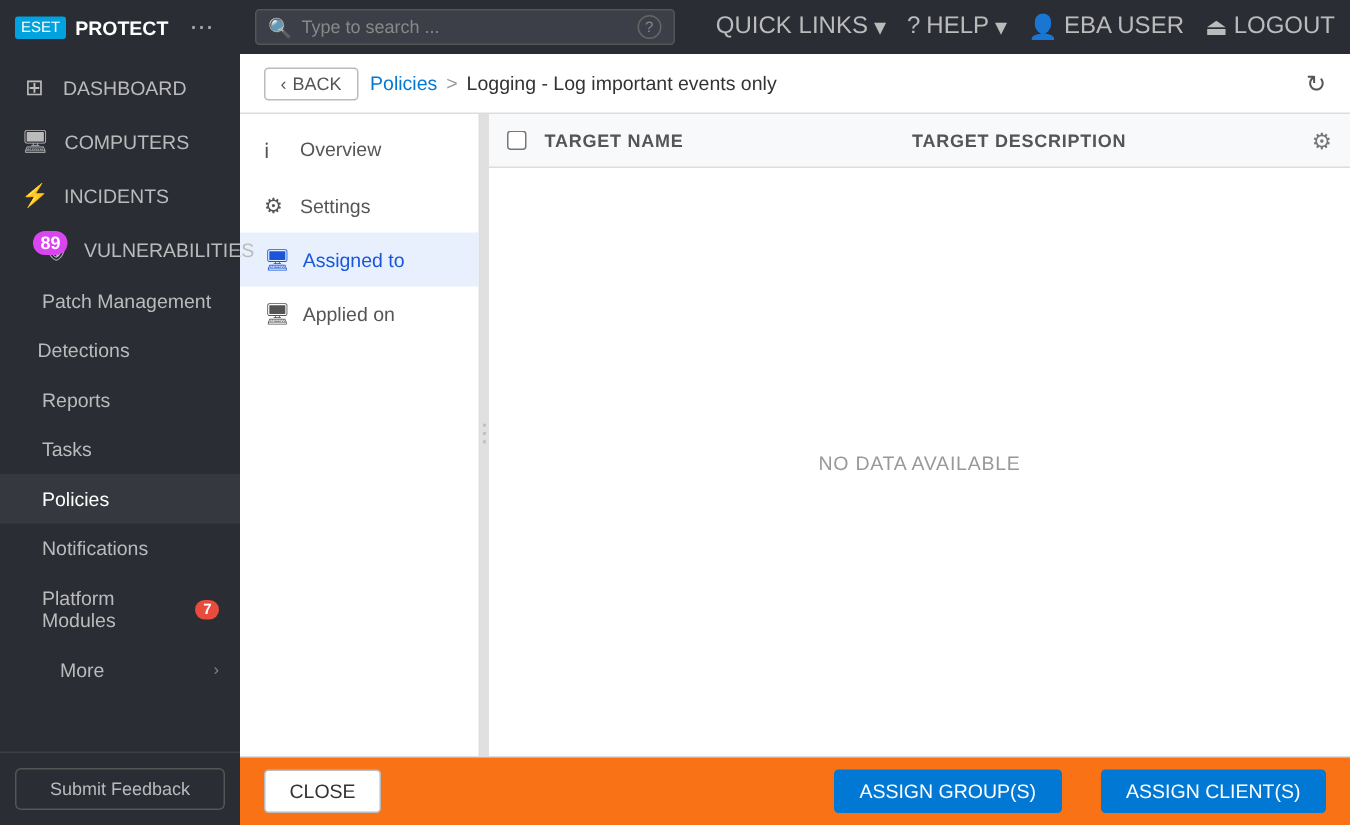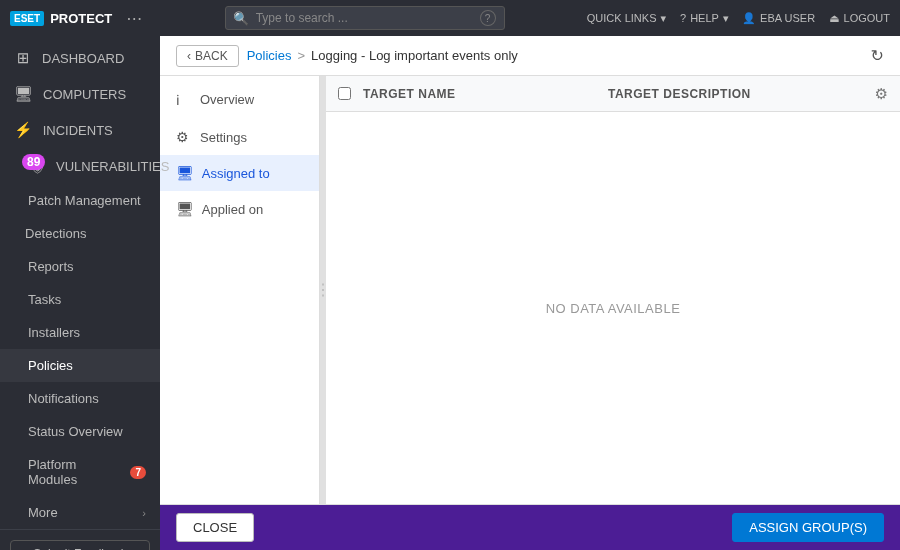--- a/index.html
+++ b/index.html
@@ -26,7 +26,7 @@
       background: #00a2e0;
       color: #fff;
       font-size: 10px;
-      font-weight: bold;
+      font-weight: normal;
       padding: 2px 4px;
       border-radius: 2px;
     }

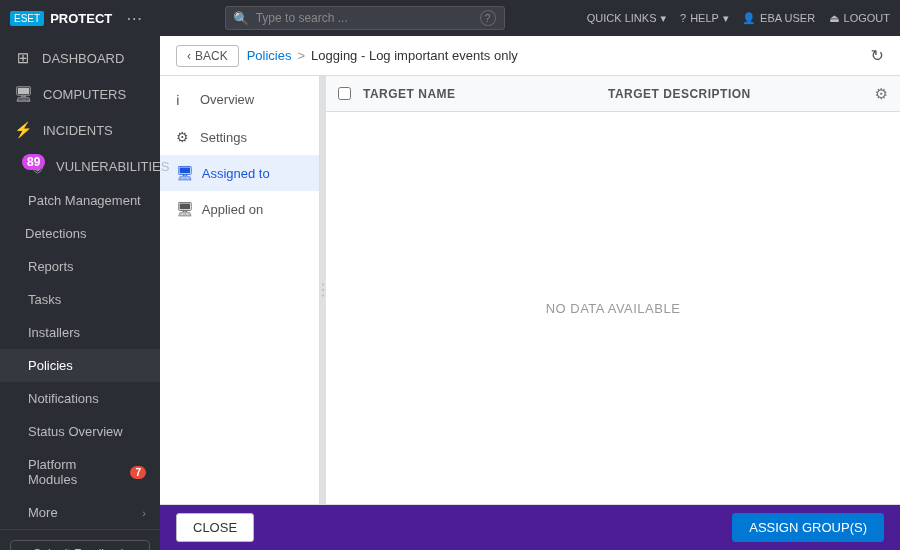--- a/index.html
+++ b/index.html
@@ -66,7 +66,7 @@
       align-items: center;
       gap: 14px;
       color: #bbb;
-      font-size: 11px;
+      font-size: 16px;
       justify-content: flex-end;
     }
     .topbar-right-item {

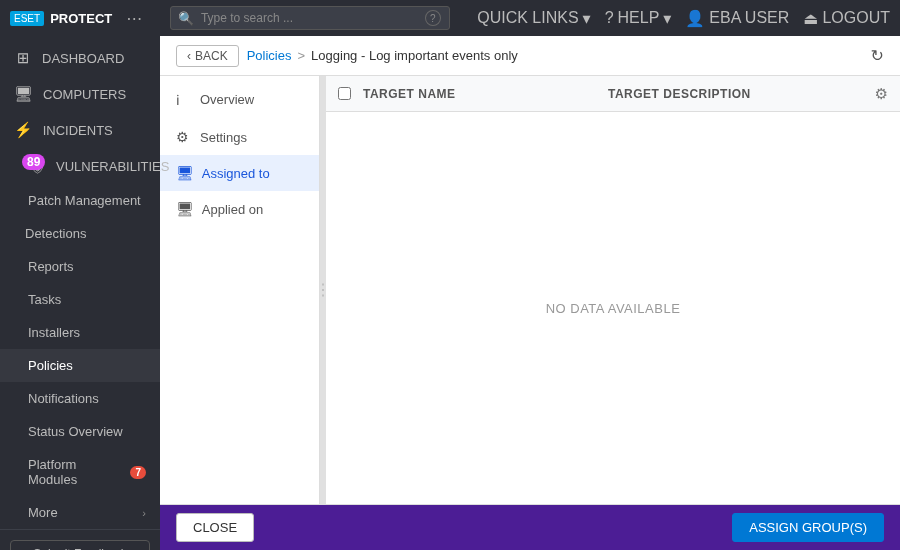--- a/index.html
+++ b/index.html
@@ -363,9 +363,6 @@
     </div>
     <div class="sidebar-item" style="padding-left:28px;">
       <span>Tasks</span>
-    </div>
-    <div class="sidebar-item" style="padding-left:28px;">
-      <span>Installers</span>
     </div>
     <div class="sidebar-item active" style="padding-left:28px;">
       <span>Policies</span>

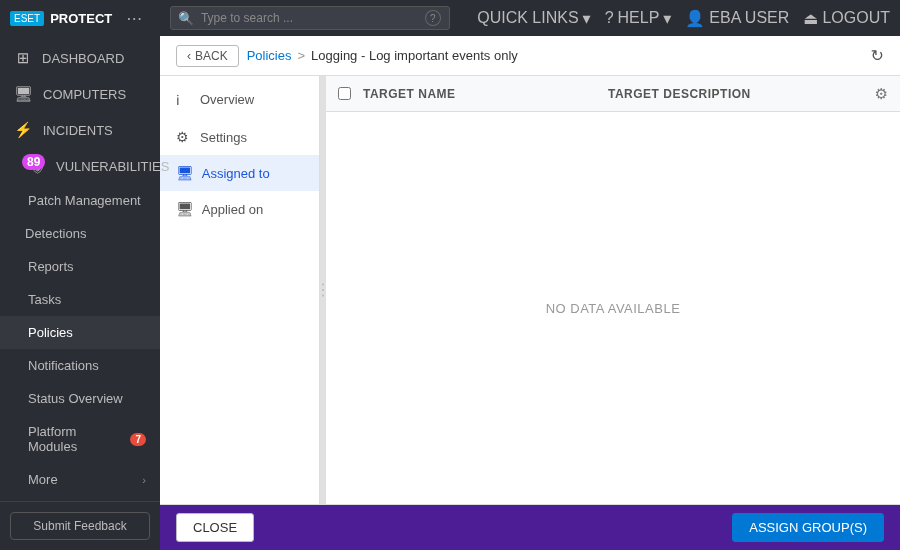--- a/index.html
+++ b/index.html
@@ -369,9 +369,6 @@
     </div>
     <div class="sidebar-item" style="padding-left:28px;">
       <span>Notifications</span>
-    </div>
-    <div class="sidebar-item" style="padding-left:28px;">
-      <span>Status Overview</span>
     </div>
     <div class="sidebar-item" style="padding-left:28px; position:relative;">
       <span>Platform Modules</span>

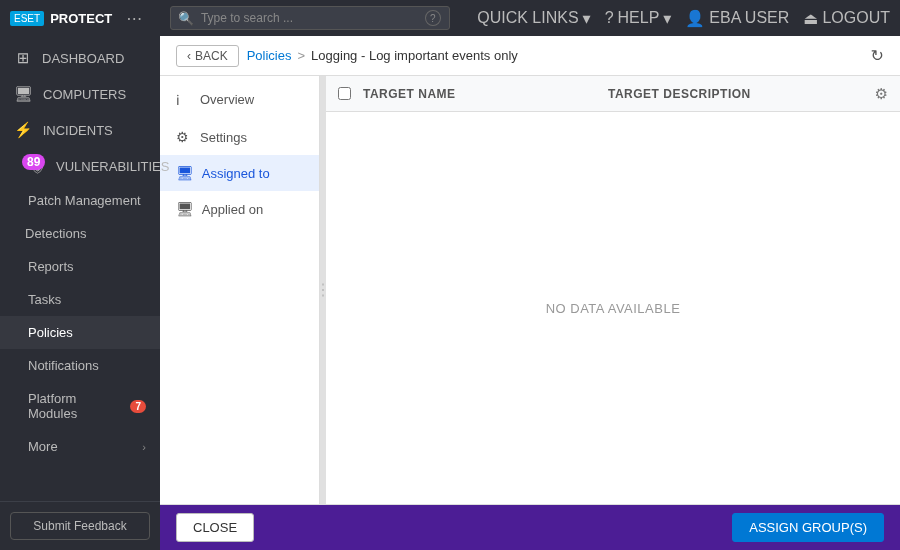--- a/index.html
+++ b/index.html
@@ -374,7 +374,7 @@
       <span>Platform Modules</span>
       <span style="background:#e74c3c;color:#fff;font-size:10px;font-weight:bold;border-radius:10px;padding:1px 5px;margin-left:auto;">7</span>
     </div>
-    <div class="sidebar-item" style="padding-left:28px;">
+    <div class="sidebar-item" style="padding-left:40px;">
       <span>More</span>
       <span class="sidebar-arrow">›</span>
     </div>

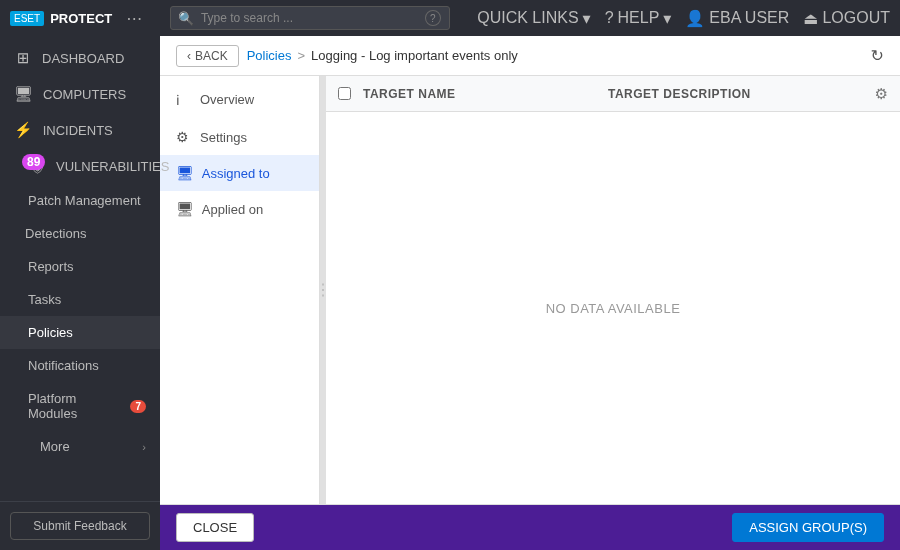--- a/index.html
+++ b/index.html
@@ -276,7 +276,7 @@
 
     
     .footer {
-      background: #4c1d95;
+      background: #f97316;
       border-top: 1px solid #ddd;
       padding: 8px 16px;
       display: flex;

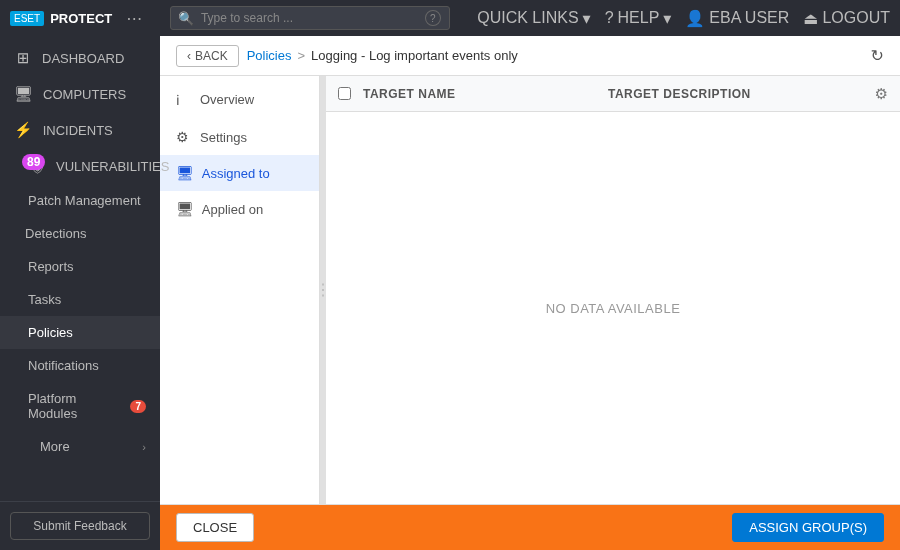--- a/index.html
+++ b/index.html
@@ -445,6 +445,7 @@
       <button class="footer-btn btn-close">CLOSE</button>
       <div class="footer-spacer"></div>
       <button class="footer-btn btn-primary">ASSIGN GROUP(S)</button>
+      <button class="footer-btn btn-primary">ASSIGN CLIENT(S)</button>
     </div>
 
   </div>

